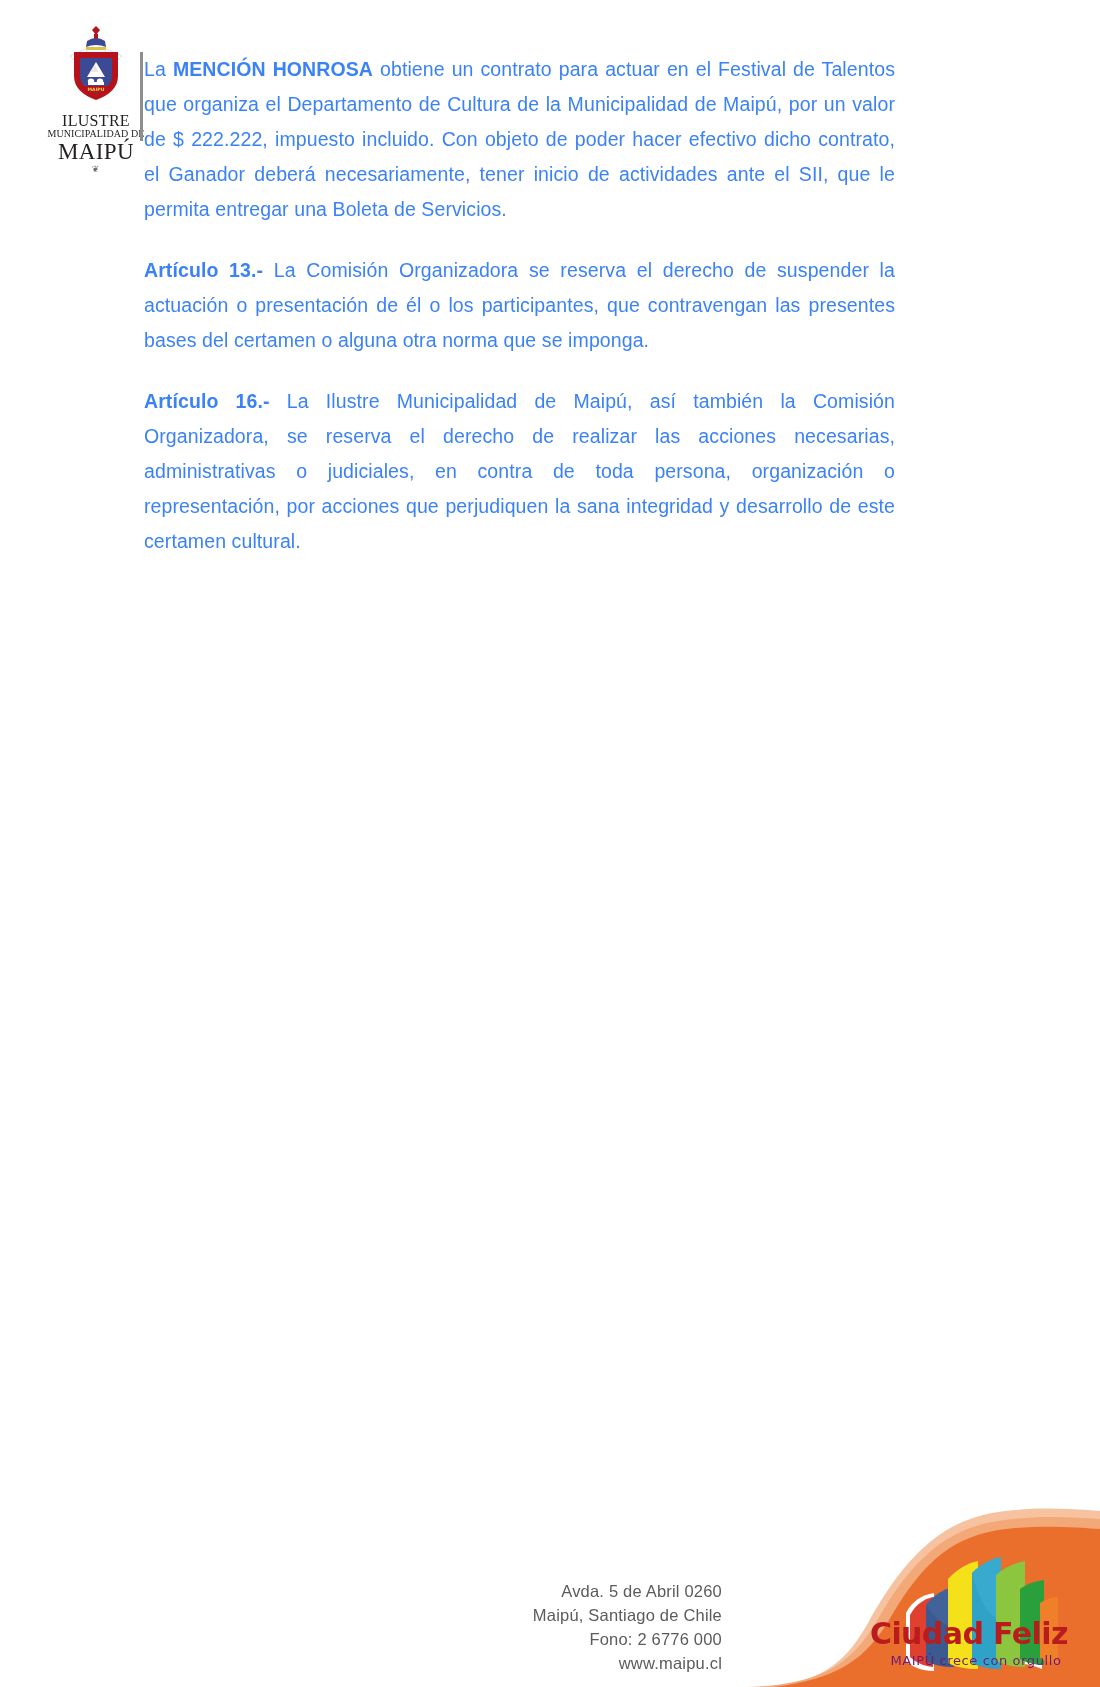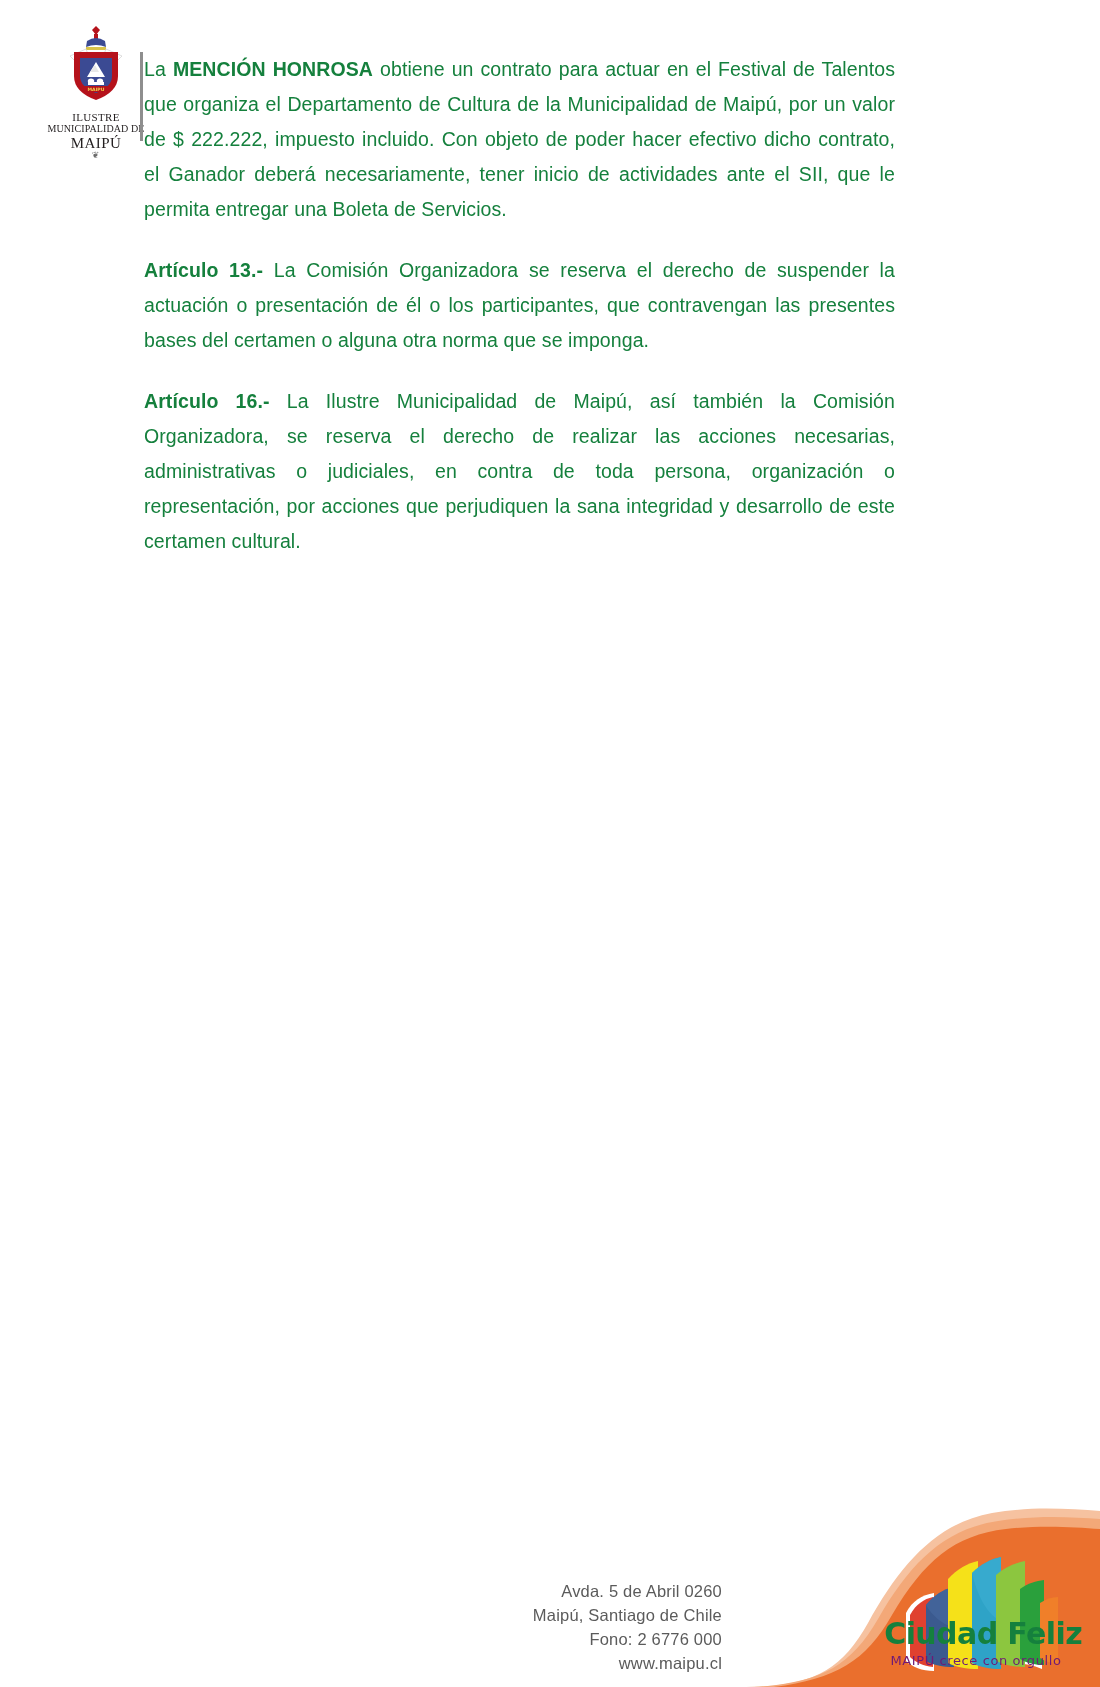--- a/index.html
+++ b/index.html
@@ -66,7 +66,7 @@
     font-size: 19.5px;
     line-height: 35px;
     text-align: justify;
-    color: #15803d;
+    color: #3b82f6;
     letter-spacing: 0.1px;
   }
   p.para:last-child { margin-bottom: 4px; }

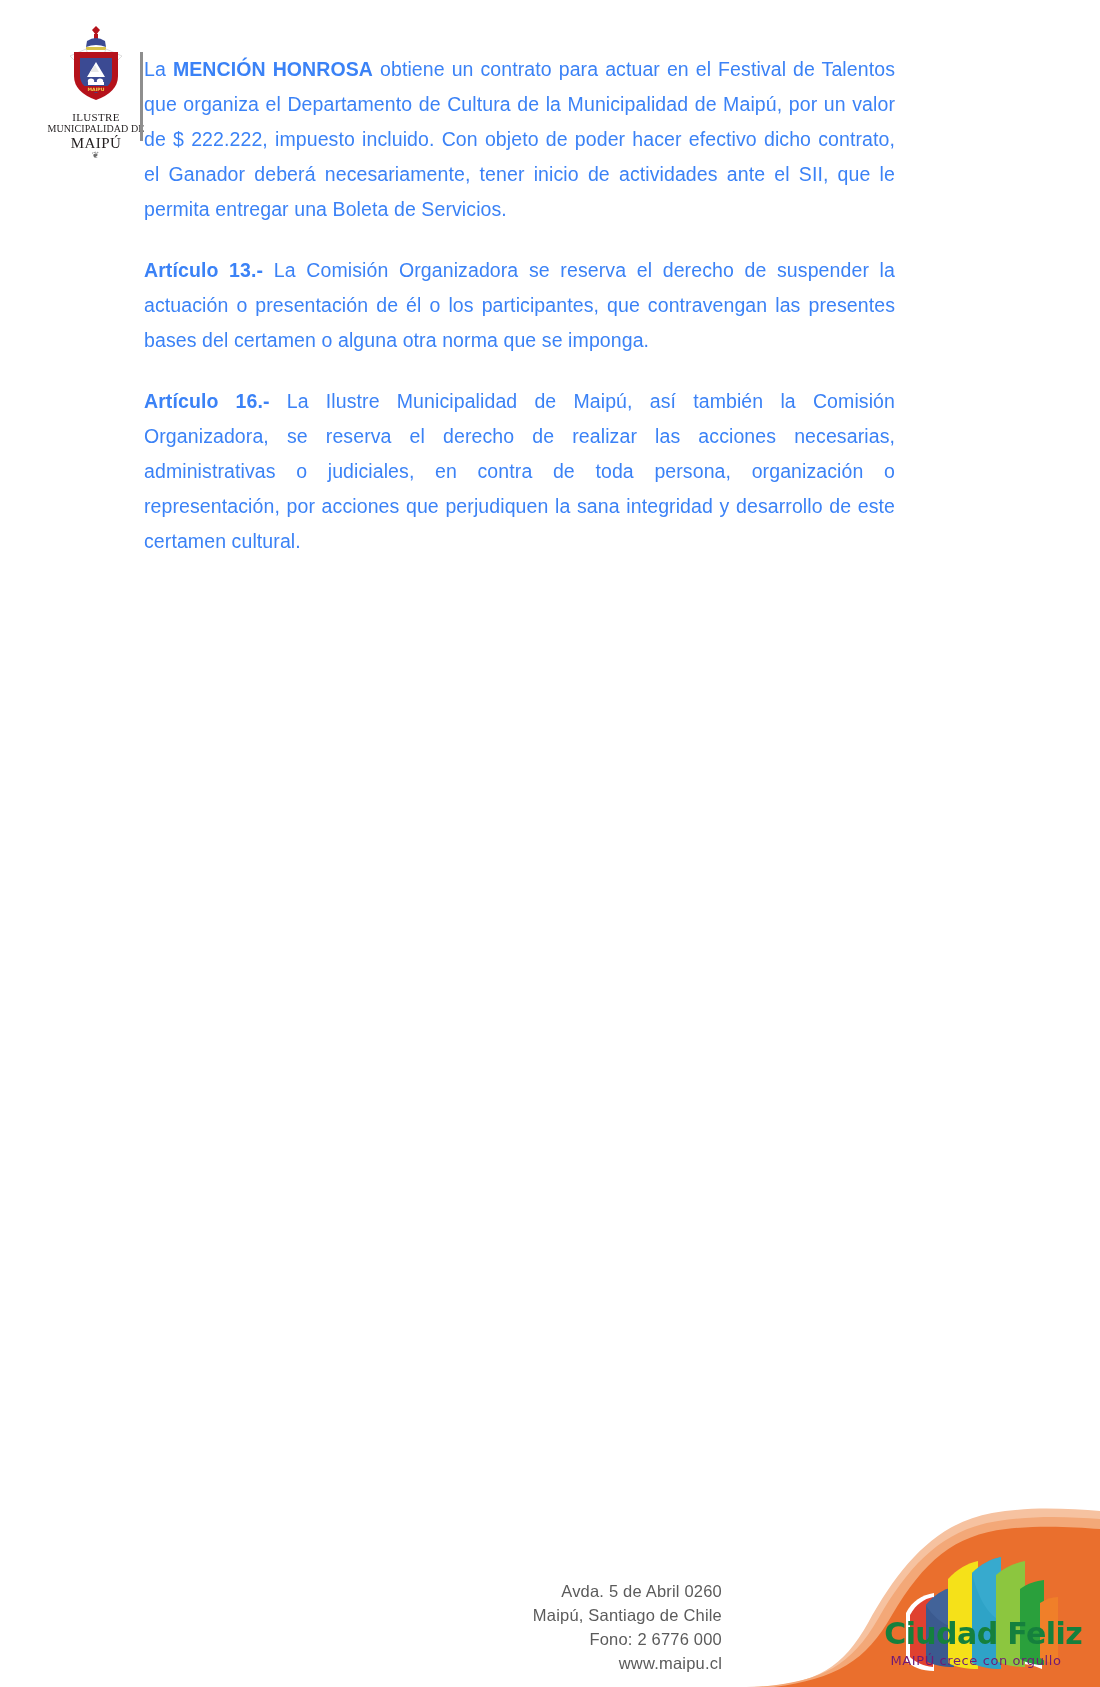--- a/index.html
+++ b/index.html
@@ -40,7 +40,7 @@
     line-height: 1.08;
     margin-top: 2px;
   }
-  .crest-caption .l1 { font-size: 11px; letter-spacing: .3px; }
+  .crest-caption .l1 { font-size: 16px; letter-spacing: .3px; }
   .crest-caption .l2 { font-size: 10px; letter-spacing: .1px; }
   .crest-caption .l3 { font-size: 15px; letter-spacing: .4px; }
   .crest-caption .l4 { font-size: 9px; color: #6b6b6b; letter-spacing: 1px; }

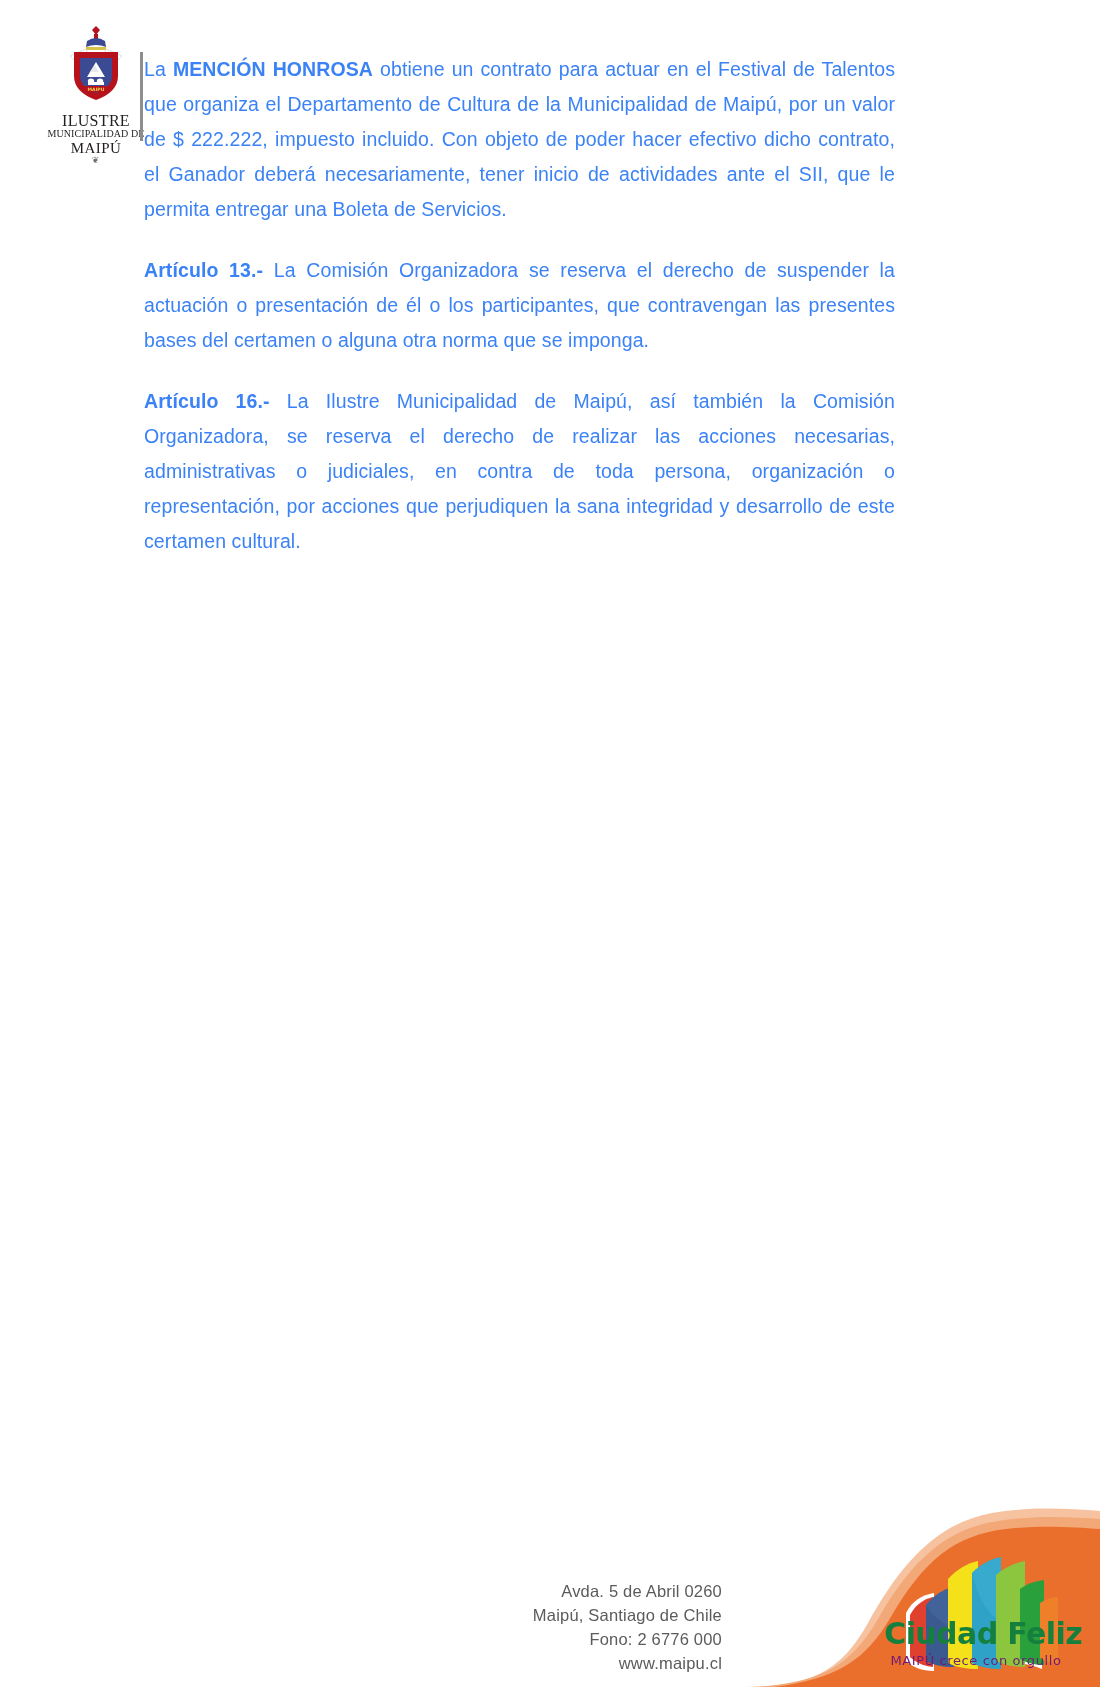--- a/index.html
+++ b/index.html
@@ -42,7 +42,7 @@
   }
   .crest-caption .l1 { font-size: 16px; letter-spacing: .3px; }
   .crest-caption .l2 { font-size: 10px; letter-spacing: .1px; }
-  .crest-caption .l3 { font-size: 15px; letter-spacing: .4px; }
+  .crest-caption .l3 { font-size: 23px; letter-spacing: .4px; }
   .crest-caption .l4 { font-size: 9px; color: #6b6b6b; letter-spacing: 1px; }
 
   

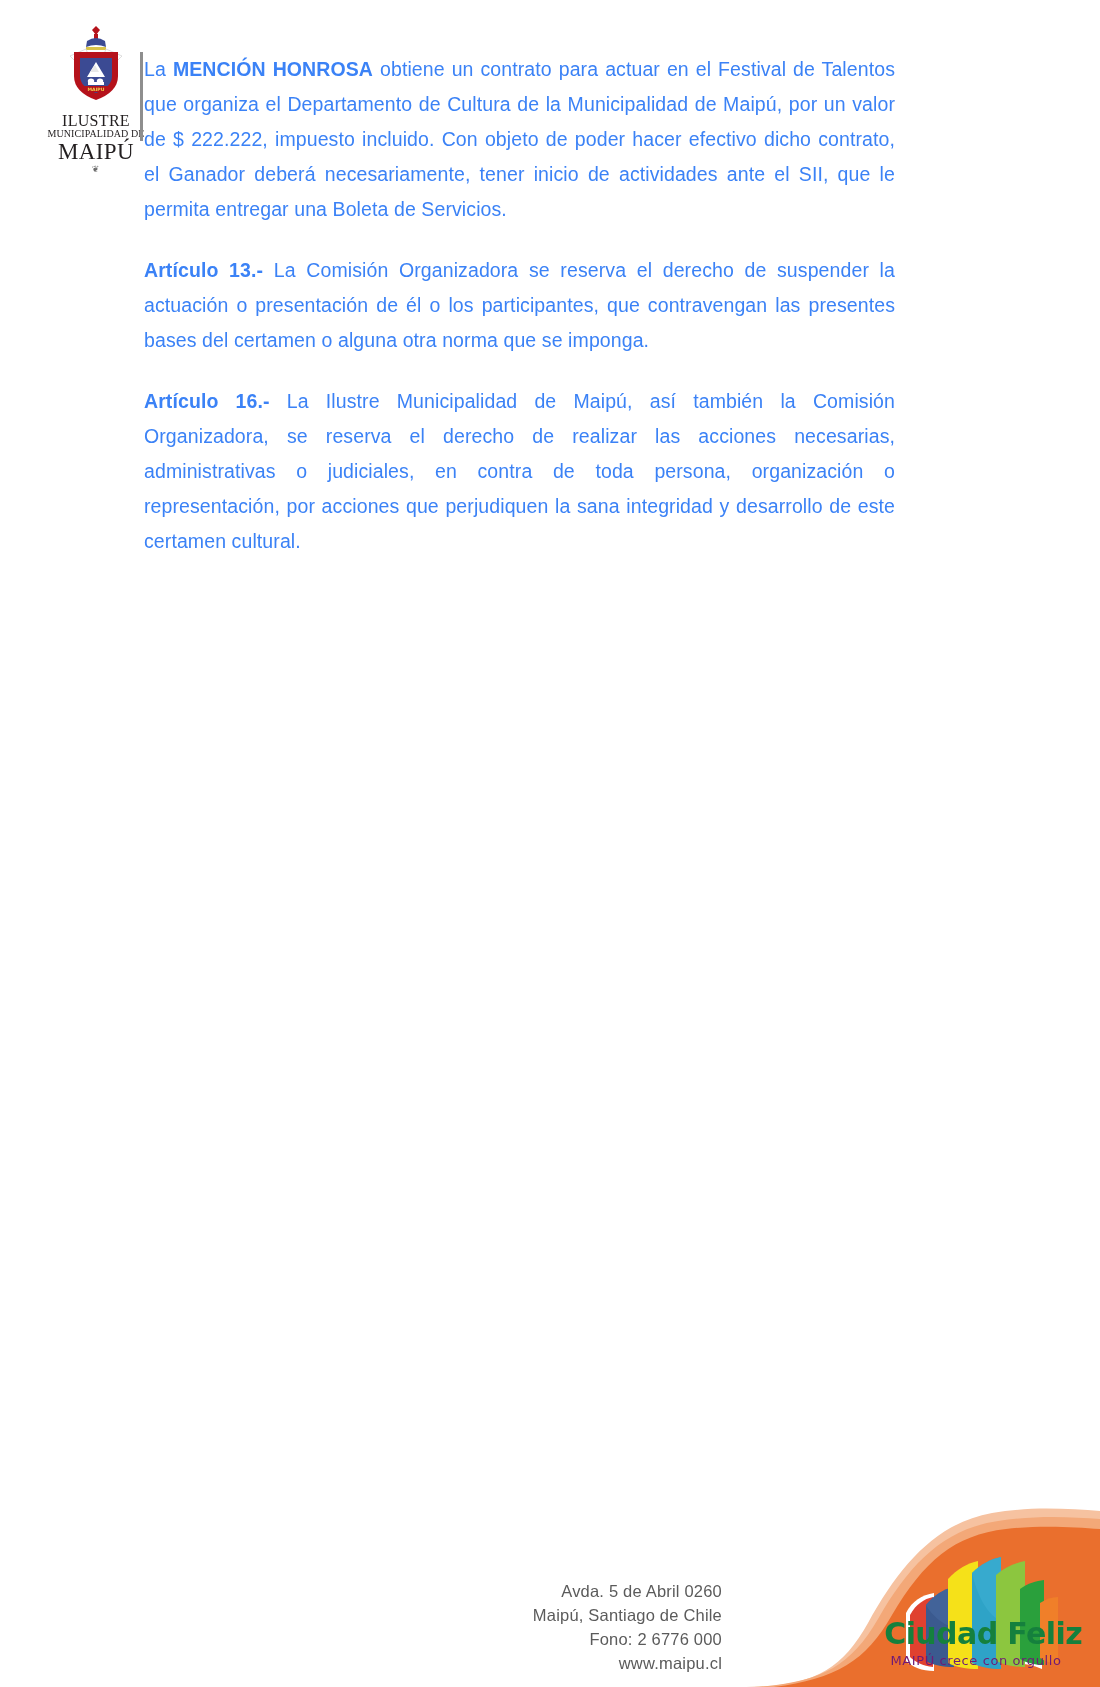--- a/index.html
+++ b/index.html
@@ -105,8 +105,8 @@
     right: 18px;
     bottom: 38px;
     width: 212px;
-    text-align: right;
-    color: #15803d;
+    text-align: left;
+    color: #b91c1c;
     font-family: "DejaVu Sans", sans-serif;
     font-weight: bold;
     font-size: 30px;

